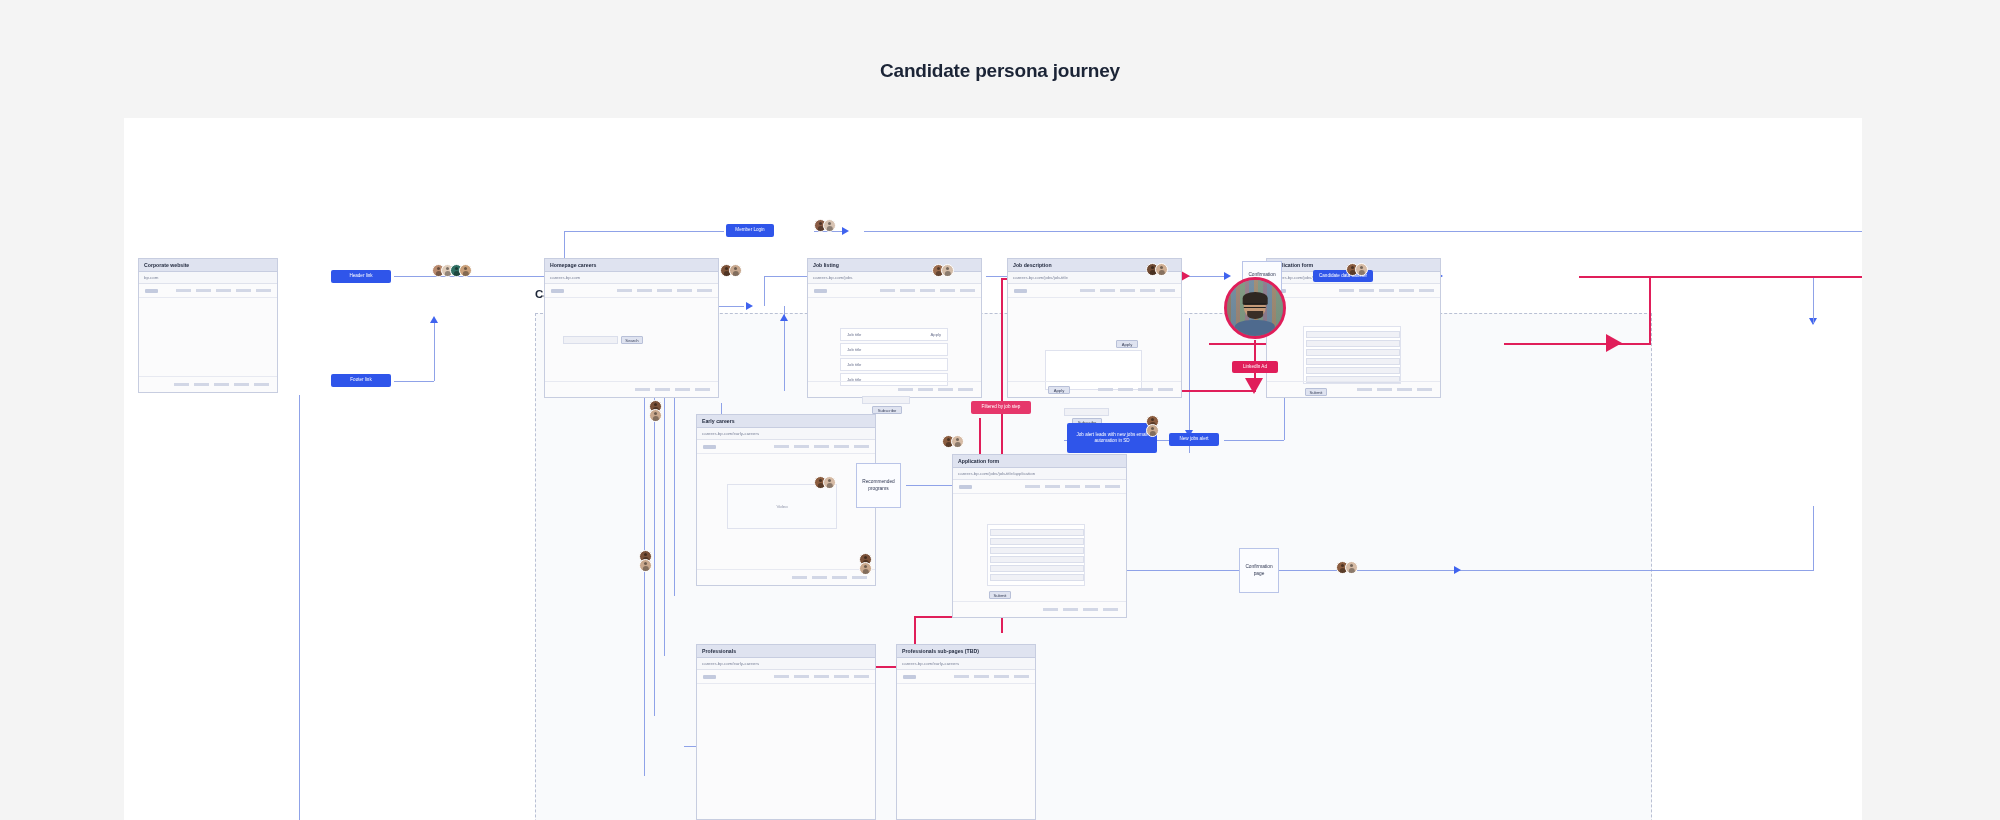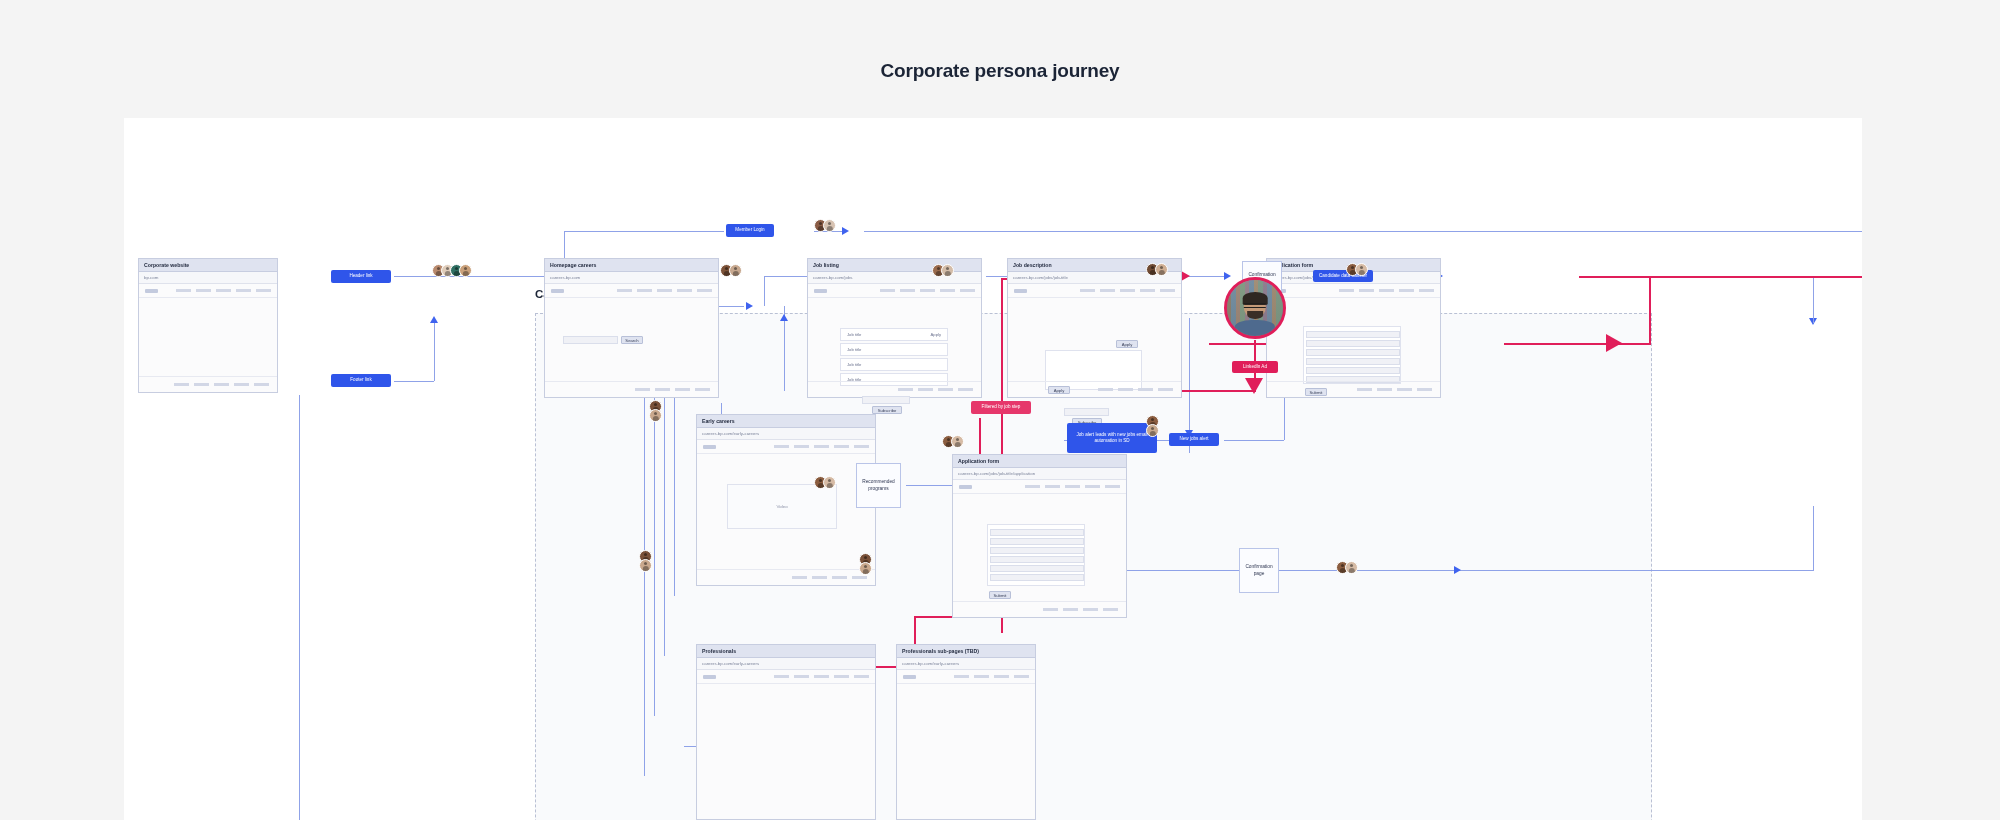--- a/index.html
+++ b/index.html
@@ -177,7 +177,7 @@
 
 <div id="root">
 
-  <div class="page-title">Corporate persona journey</div>
+  <div class="page-title">Candidate persona journey</div>
 
   <div class="canvas">
 

